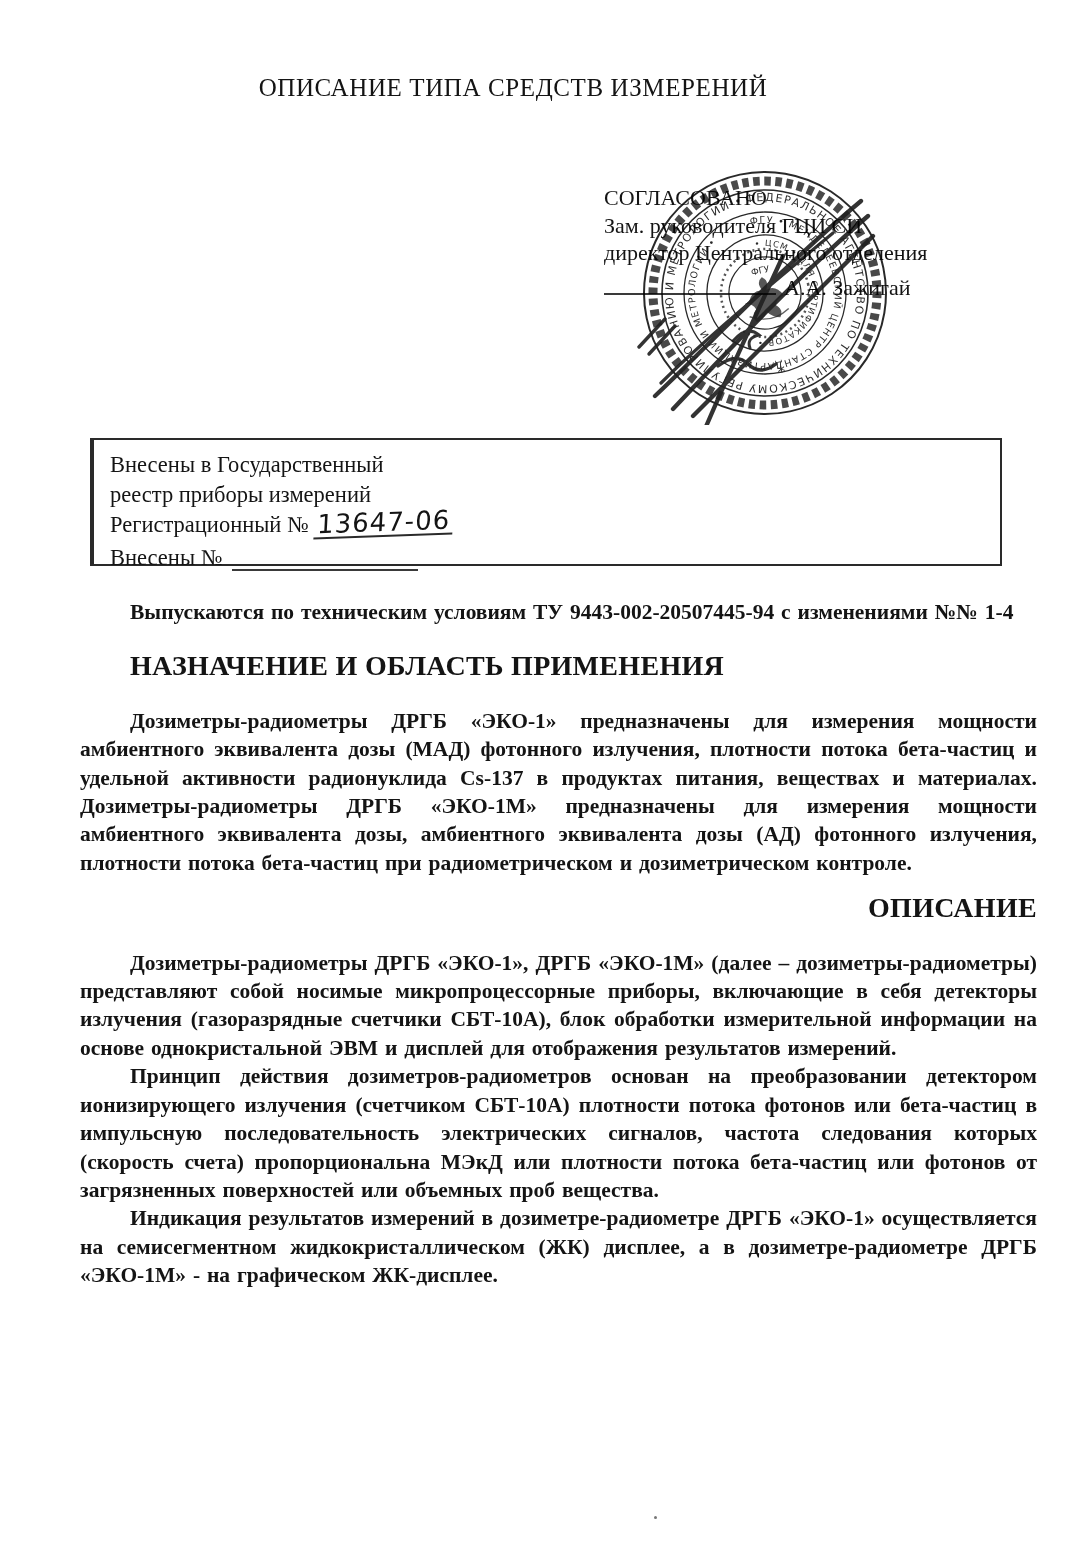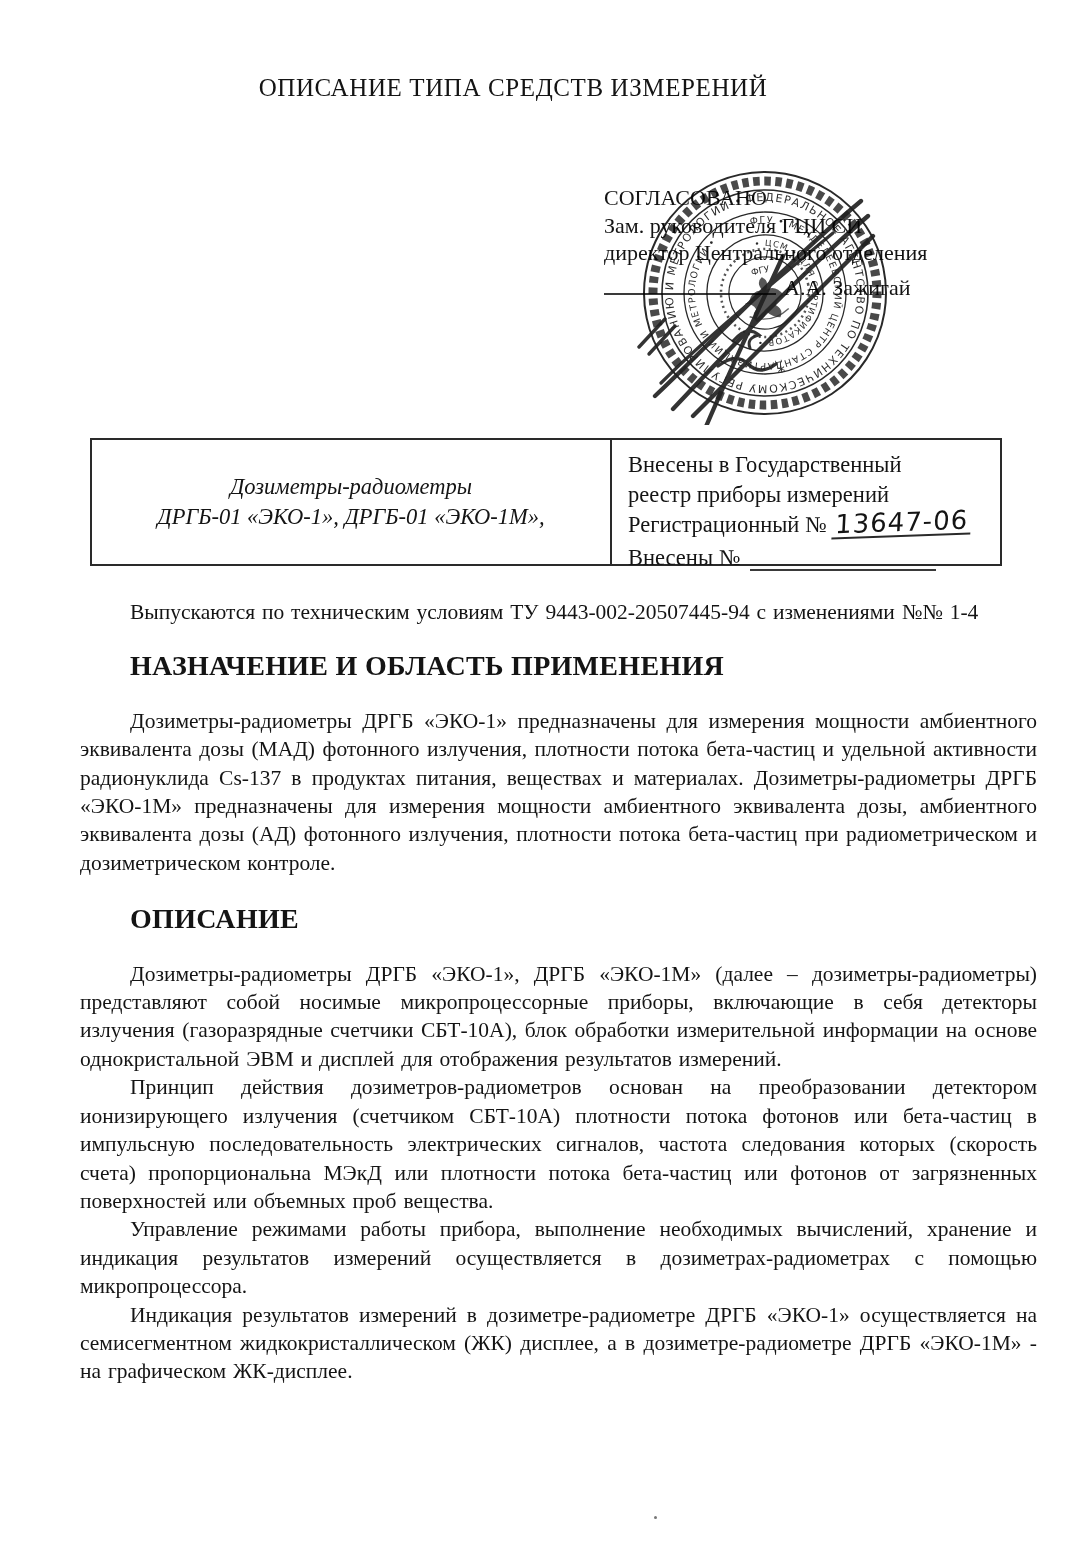--- a/index.html
+++ b/index.html
@@ -142,10 +142,6 @@
   </svg>
 
   <div class="reg-table">
-    <div class="cell-left">
-      <div>Дозиметры-радиометры</div>
-      <div>ДРГБ-01 «ЭКО-1», ДРГБ-01 «ЭКО-1М»,</div>
-    </div>
     <div class="cell-right">
       <div>Внесены в Государственный</div>
       <div>реестр приборы измерений</div>

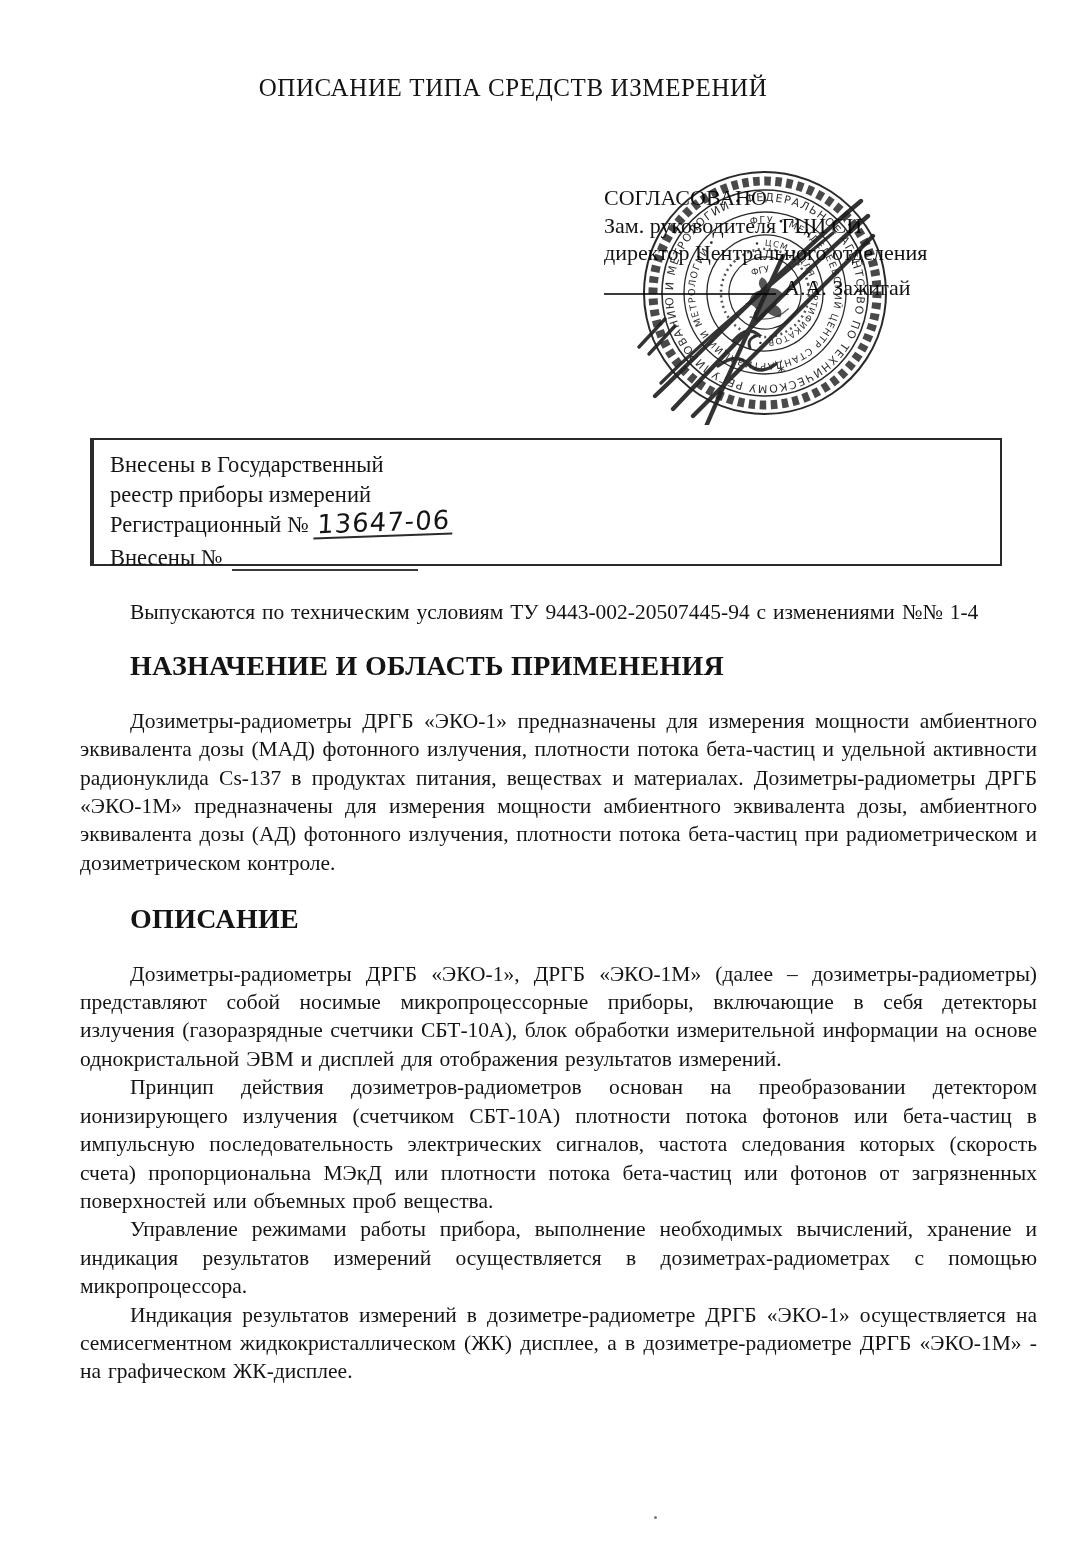--- a/index.html
+++ b/index.html
@@ -70,7 +70,7 @@
     font-size:21.5px;line-height:28.4px;
     text-align:justify;word-spacing:1.5px;
   }
-  .content p{margin:0;text-indent:50px;}
+  .content p{margin:0;text-indent:50px;font-weight:bold;}
   .content p.intro{margin-bottom:26px;}
   .content h2{
     font-size:28px;font-weight:bold;letter-spacing:.3px;

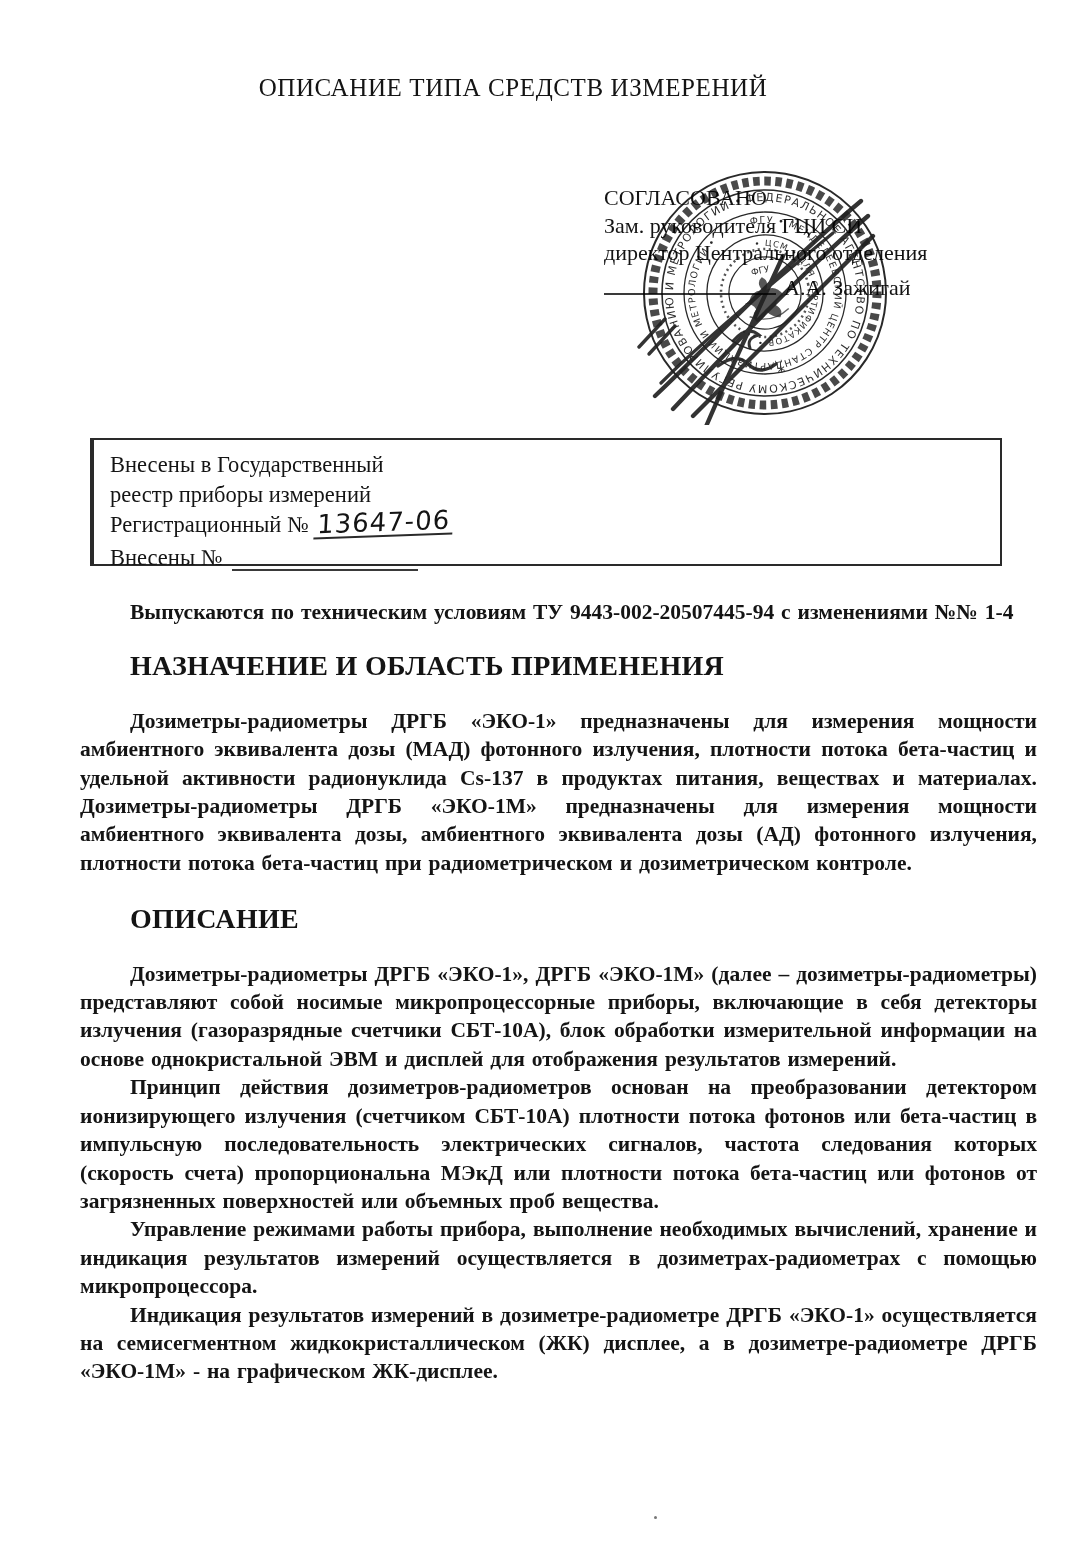--- a/index.html
+++ b/index.html
@@ -76,7 +76,7 @@
     font-size:28px;font-weight:bold;letter-spacing:.3px;
     margin:0 0 26px 50px;text-align:left;word-spacing:0;
   }
-  .content h2.h2-desc{margin-top:28px;}
+  .content h2.h2-desc{margin-top:17px;text-align:right;}
   .artifact-dot{
     position:absolute;left:654px;top:1516px;width:3px;height:3px;
     background:#777;border-radius:50%;

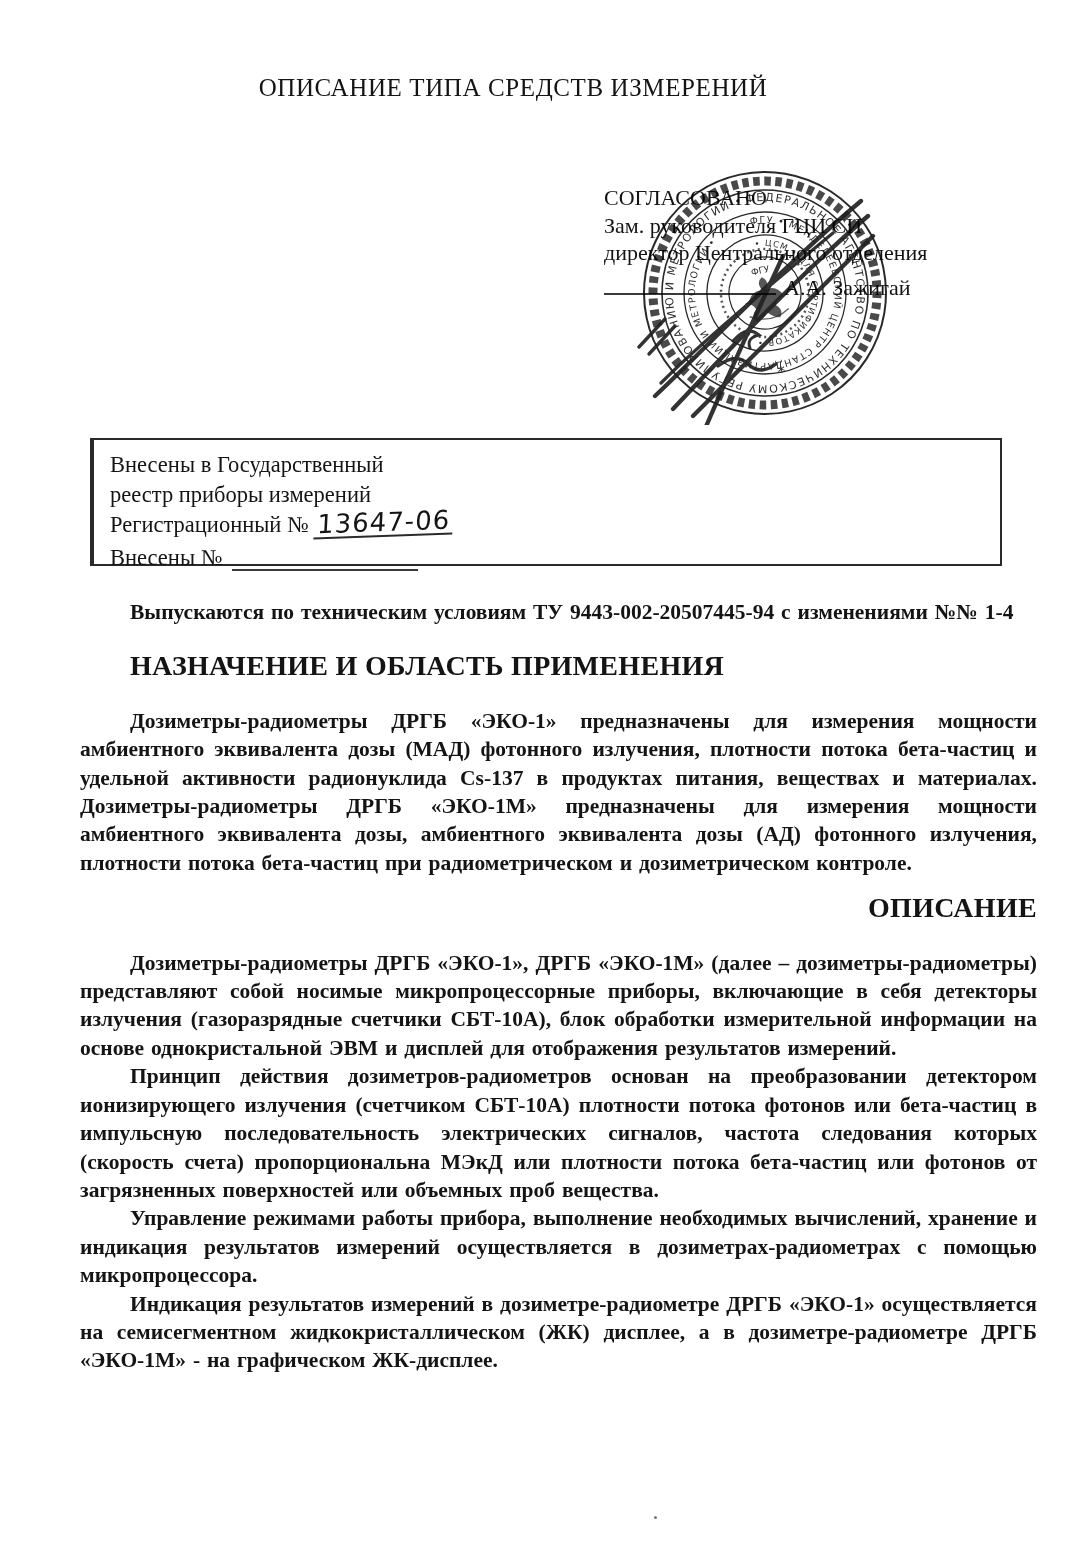--- a/index.html
+++ b/index.html
@@ -163,7 +163,6 @@
     <h2 class="h2-desc">ОПИСАНИЕ</h2>
     <p>Дозиметры-радиометры ДРГБ «ЭКО-1», ДРГБ «ЭКО-1М» (далее – дозиметры-радиометры) представляют собой носимые микропроцессорные приборы, включающие в себя детекторы излучения (газоразрядные счетчики СБТ-10А), блок обработки измерительной информации на основе однокристальной ЭВМ и дисплей для отображения результатов измерений.</p>
     <p>Принцип действия дозиметров-радиометров основан на преобразовании детектором ионизирующего излучения (счетчиком СБТ-10А) плотности потока фотонов или бета-частиц в импульсную последовательность электрических сигналов, частота следования которых (скорость счета) пропорциональна МЭкД или плотности потока бета-частиц или фотонов от загрязненных поверхностей или объемных проб вещества.</p>
-    <p>Управление режимами работы прибора, выполнение необходимых вычислений, хранение и индикация результатов измерений осуществляется в дозиметрах-радиометрах с помощью микропроцессора.</p>
     <p>Индикация результатов измерений в дозиметре-радиометре ДРГБ «ЭКО-1» осуществляется на семисегментном жидкокристаллическом (ЖК) дисплее, а в дозиметре-радиометре ДРГБ «ЭКО-1М» - на графическом ЖК-дисплее.</p>
   </div>
 

